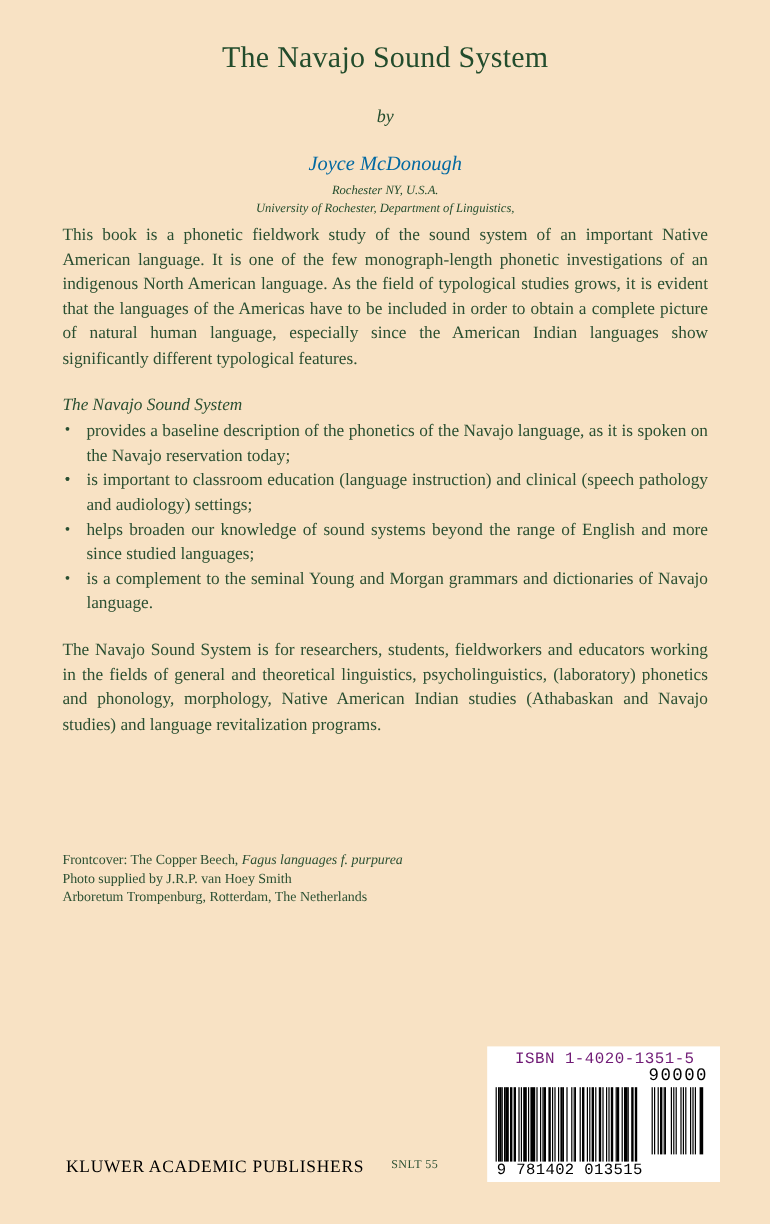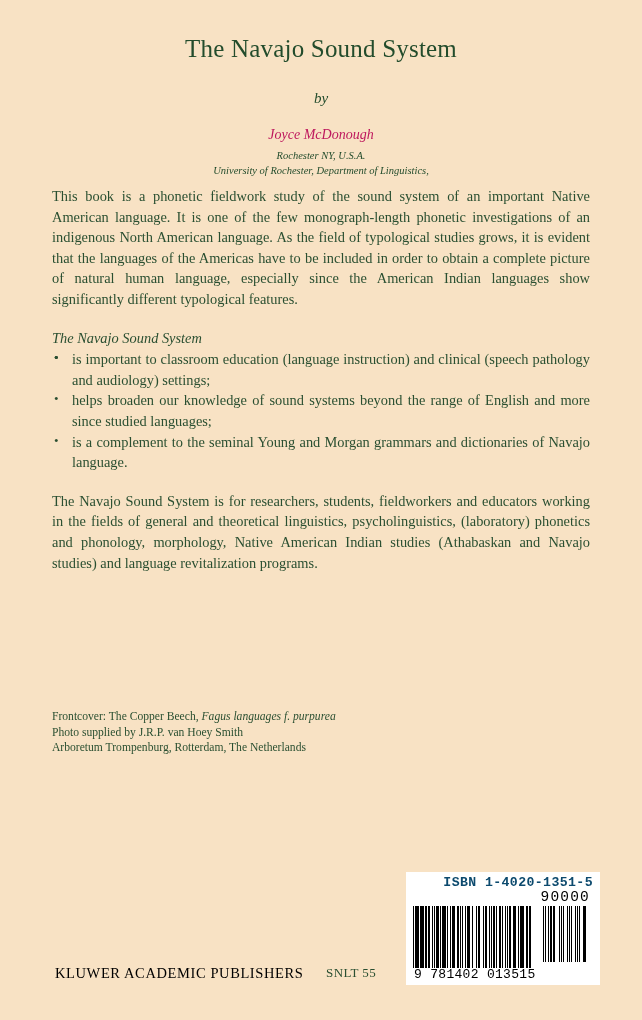--- a/index.html
+++ b/index.html
@@ -45,8 +45,8 @@
   .author-name {
     margin-top: 20px;
     font-style: italic;
-    font-size: 14px;
-    color: #be185d;
+    font-size: 17px;
+    color: #0369a1;
   }
   .affiliation {
     margin-top: 5px;

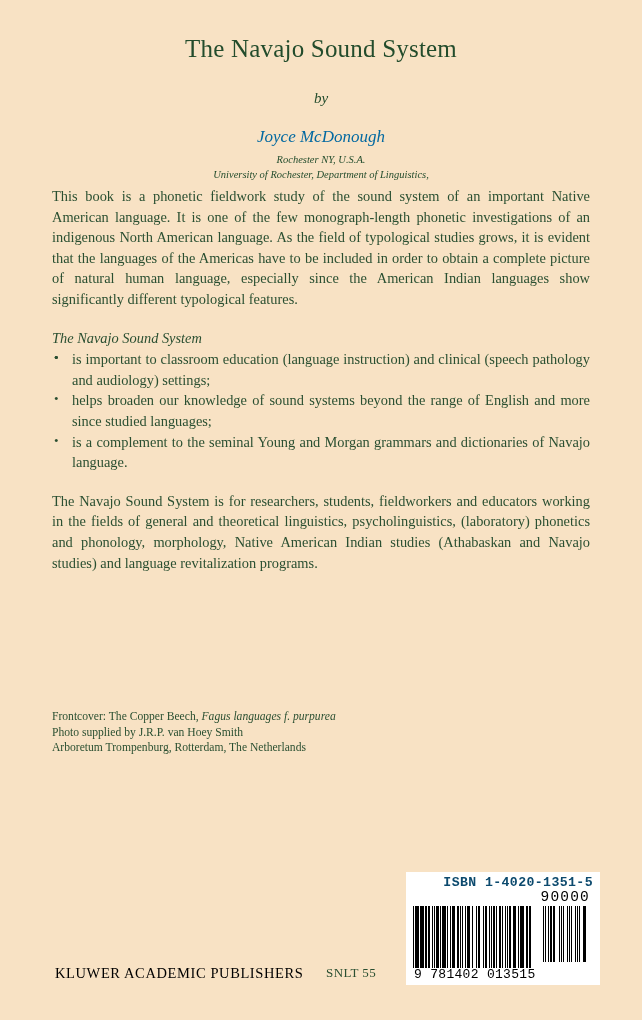--- a/index.html
+++ b/index.html
@@ -221,6 +221,7 @@
     <ul class="features">
       <li>
         <span class="bullet">•</span>
+        <span>provides a baseline description of the phonetics of the Navajo language, as it is spoken on the Navajo reservation today;</span>
       </li>
       <li>
         <span class="bullet">•</span>

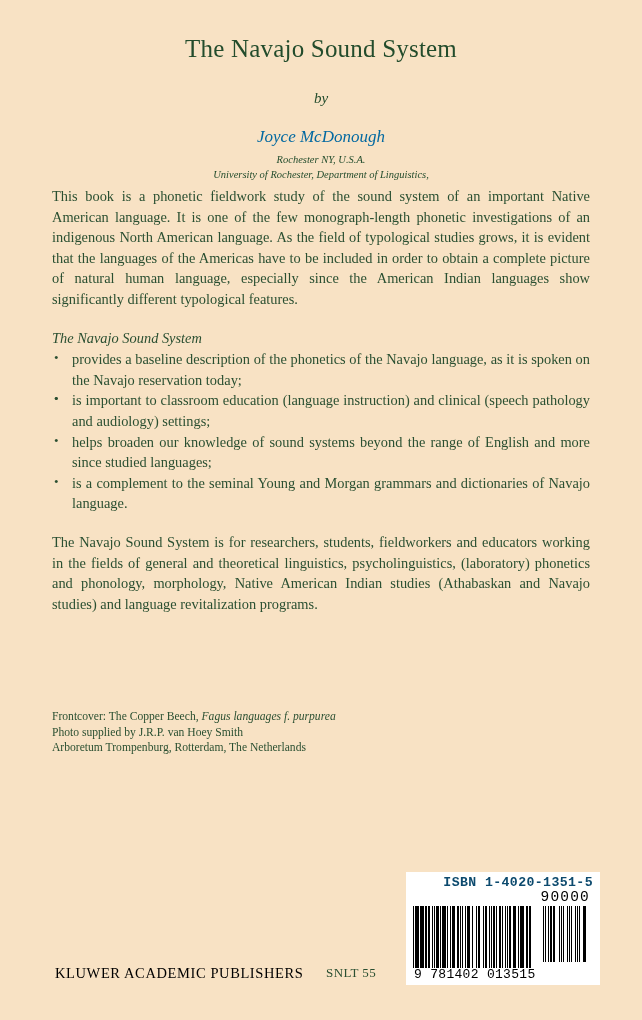--- a/index.html
+++ b/index.html
@@ -147,11 +147,10 @@
     font-size: 13.2px;
     line-height: 14px;
     letter-spacing: 0.4px;
-    color: #0c4a6e;
+    color: #701a75;
     white-space: nowrap;
-    text-align: right;
+    text-align: center;
     padding-left: 2px;
-    font-weight: bold;
   }
   .addon-text {
     font-family: "Liberation Mono", monospace;

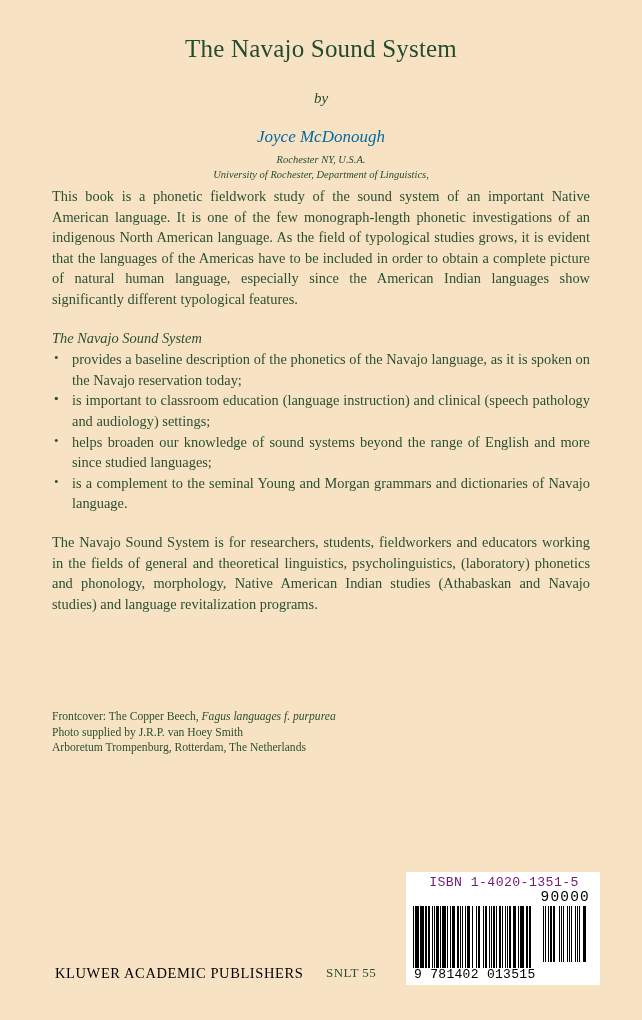--- a/index.html
+++ b/index.html
@@ -126,7 +126,7 @@
     position: absolute;
     left: 326px;
     top: 965px;
-    font-size: 13px;
+    font-size: 10px;
     letter-spacing: 0.4px;
     color: #2a4f31;
   }

